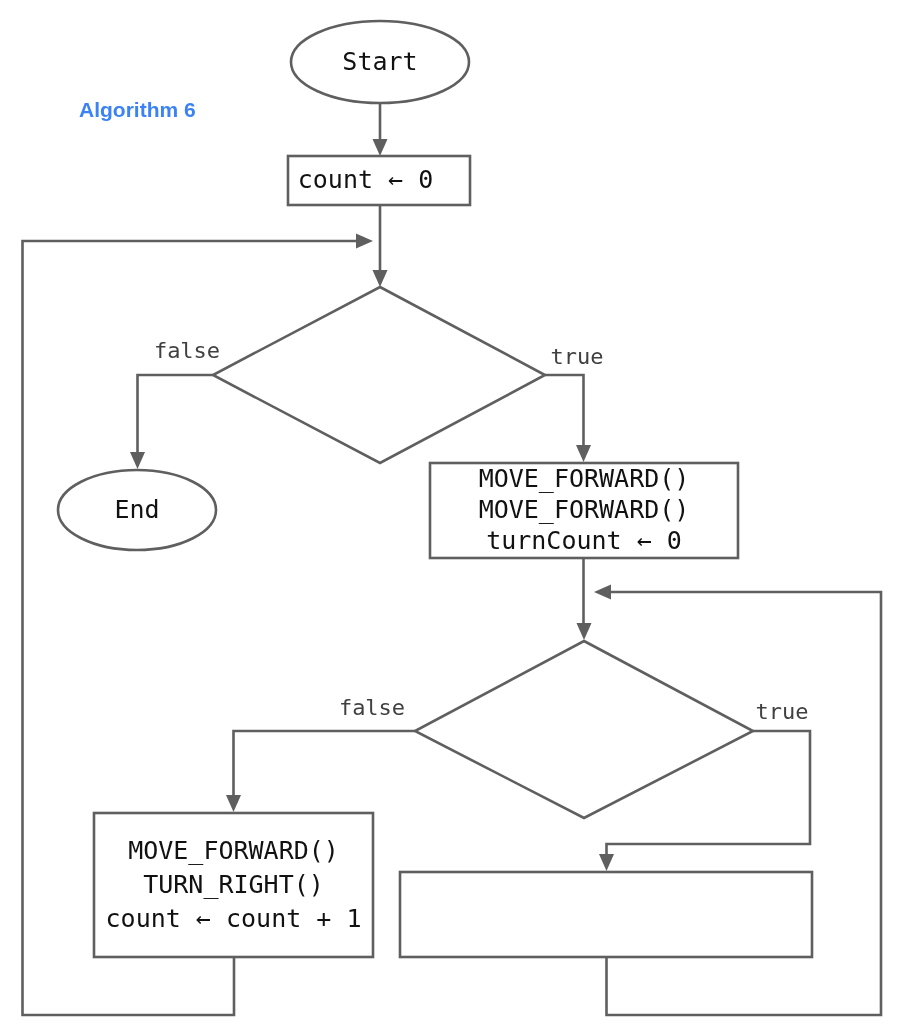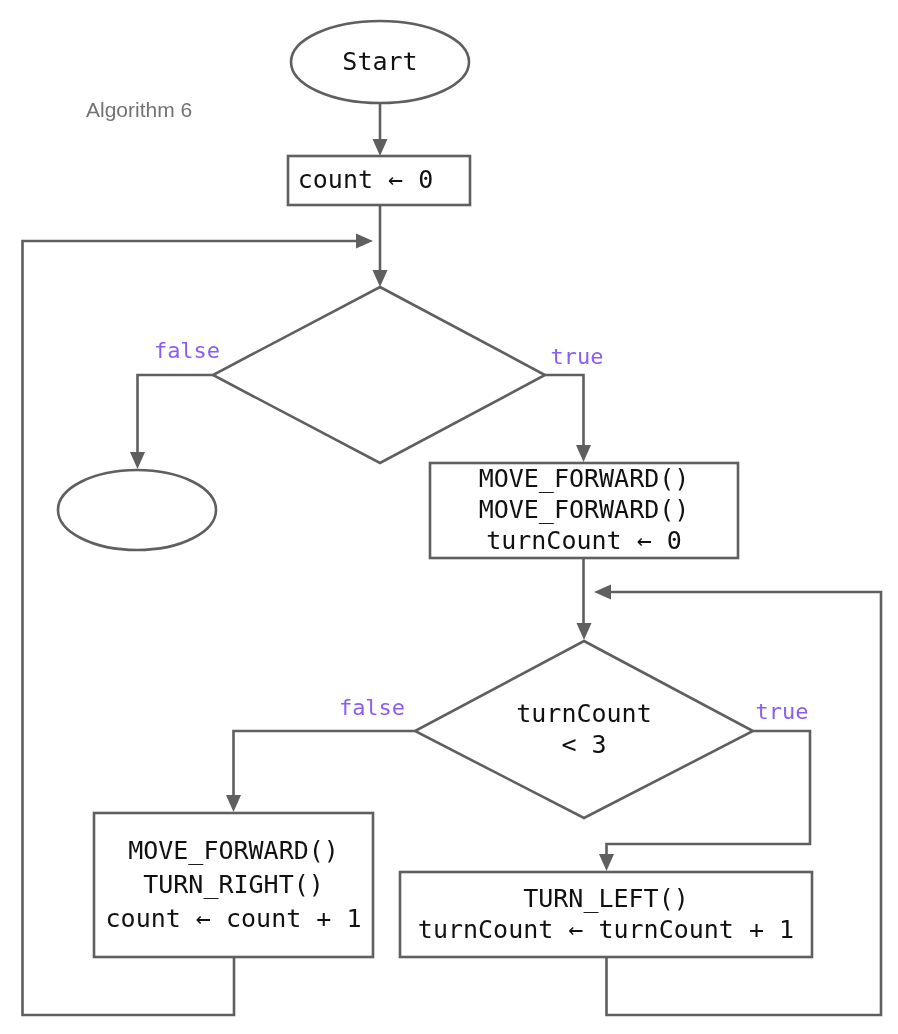--- a/index.html
+++ b/index.html
@@ -43,13 +43,13 @@
   }
   .diagram-title {
     position: absolute;
-    left: 86px;
+    left: 79px;
     top: 99px;
     font-family: "Liberation Sans", sans-serif;
-    font-weight: normal;
+    font-weight: bold;
     font-size: 21px;
     line-height: 22px;
-    color: #737373;
+    color: #3b82f6;
     white-space: nowrap;
   }
 </style>

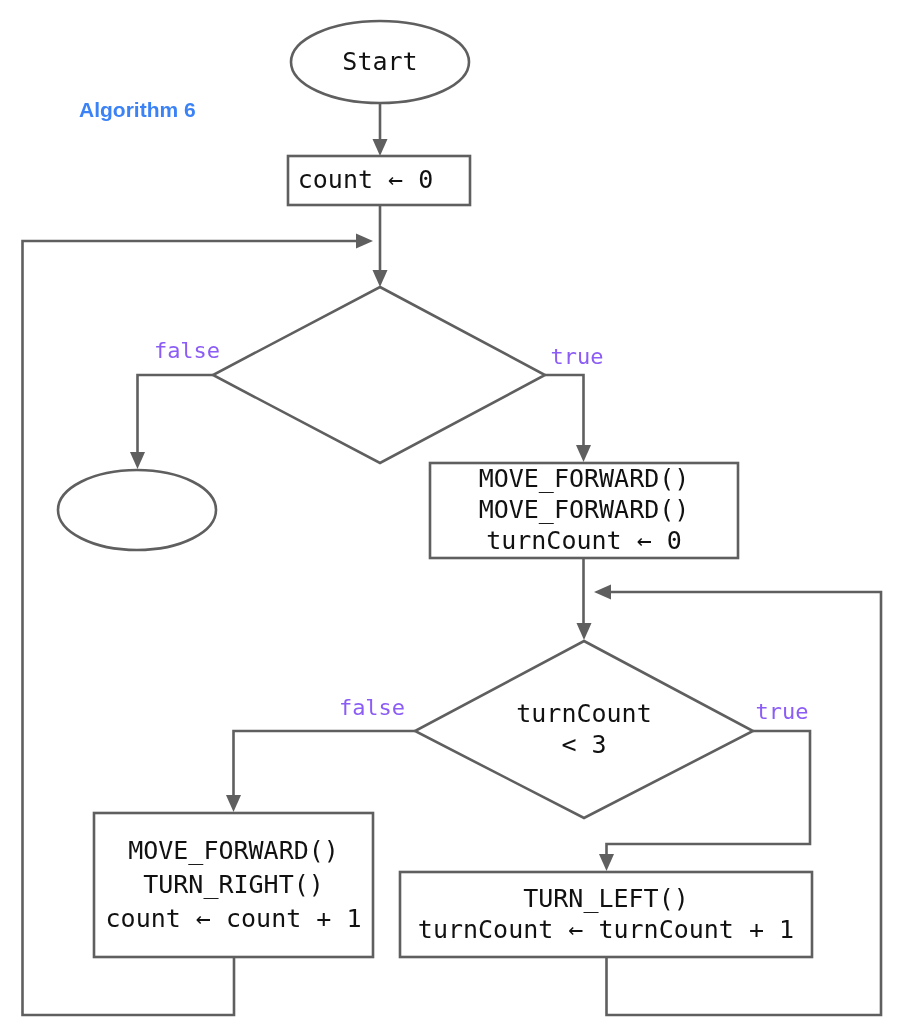--- a/index.html
+++ b/index.html
@@ -38,7 +38,7 @@
     font-family: "DejaVu Sans Mono", monospace;
     font-size: 22px;
     line-height: 1;
-    color: #8b5cf6;
+    color: #404040;
     white-space: nowrap;
   }
   .diagram-title {

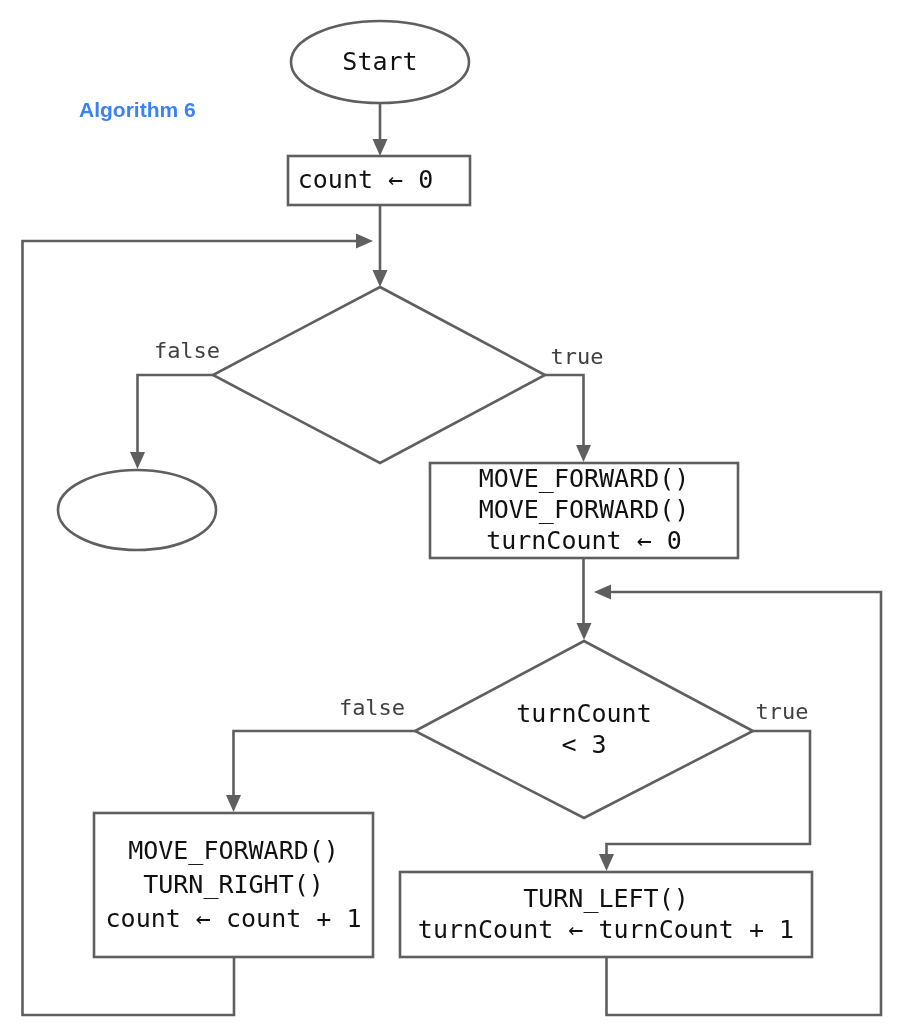--- a/index.html
+++ b/index.html
@@ -107,6 +107,7 @@
 
   <div class="edge-label" style="left:577px; top:346px;">true</div>
 
+  <div class="node-label" style="left:58px; top:470px; width:158px; height:80px;">End</div>
 
   <div class="node-label" style="left:430px; top:463px; width:308px; height:95px;">MOVE_FORWARD()
 MOVE_FORWARD()

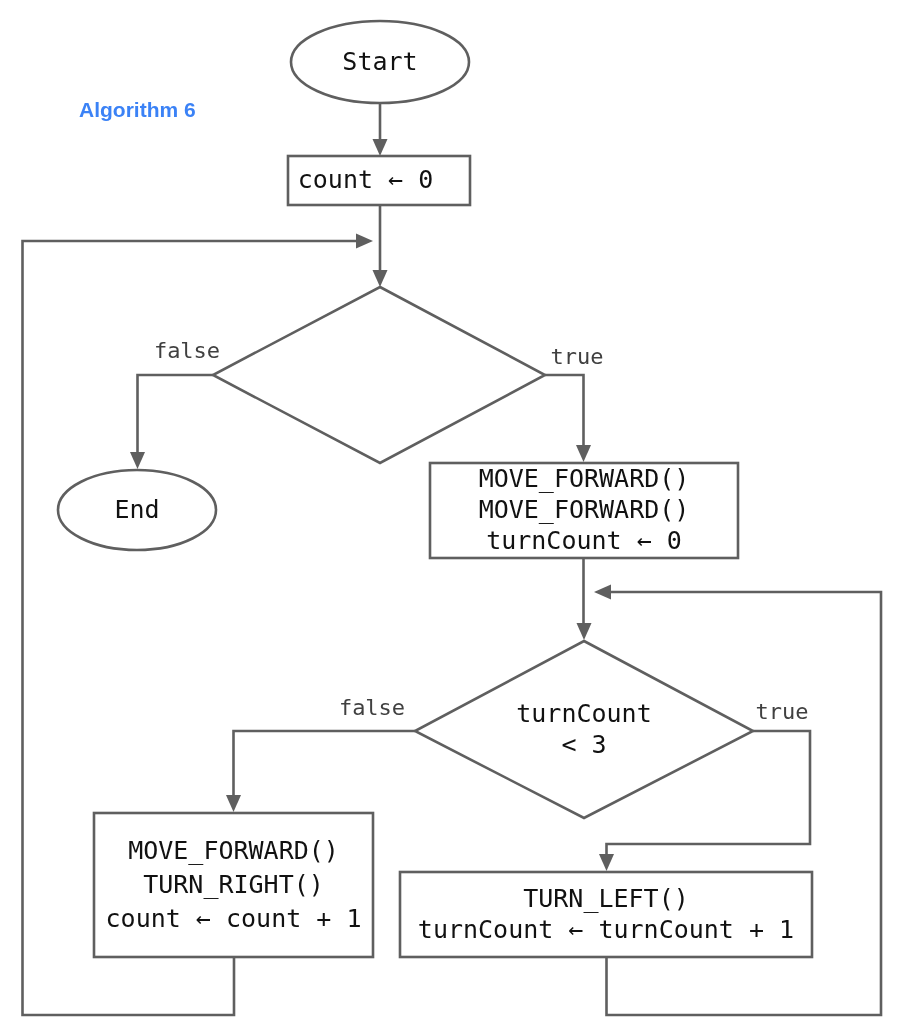--- a/index.html
+++ b/index.html
@@ -113,8 +113,6 @@
 MOVE_FORWARD()
 turnCount ← 0</div>
 
-  <div class="node-label" style="left:415px; top:641px; width:338px; height:177px;">turnCount
-&lt; 3</div>
 
   <div class="edge-label" style="left:372px; top:697px;">false</div>
 

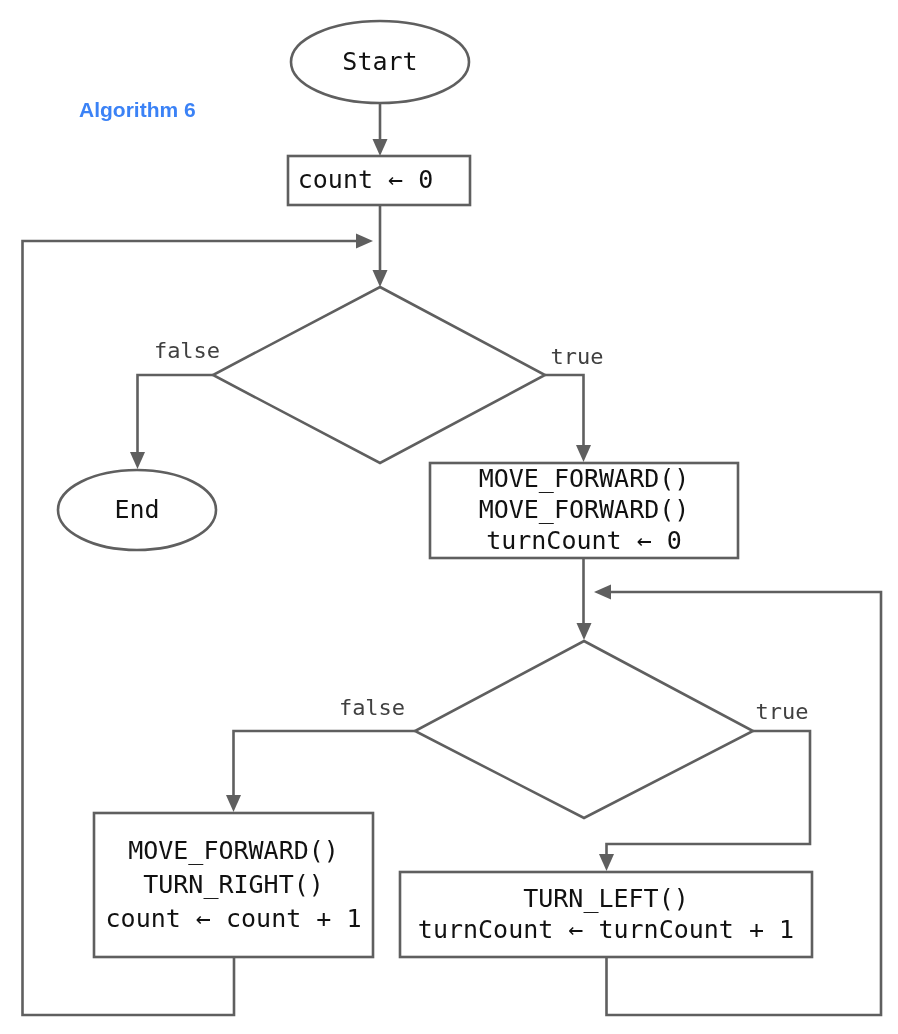--- a/index.html
+++ b/index.html
@@ -122,8 +122,6 @@
 TURN_RIGHT()
 count ← count + 1</div>
 
-  <div class="node-label" style="left:400px; top:872px; width:412px; height:85px;">TURN_LEFT()
-turnCount ← turnCount + 1</div>
 
 </div>
 

